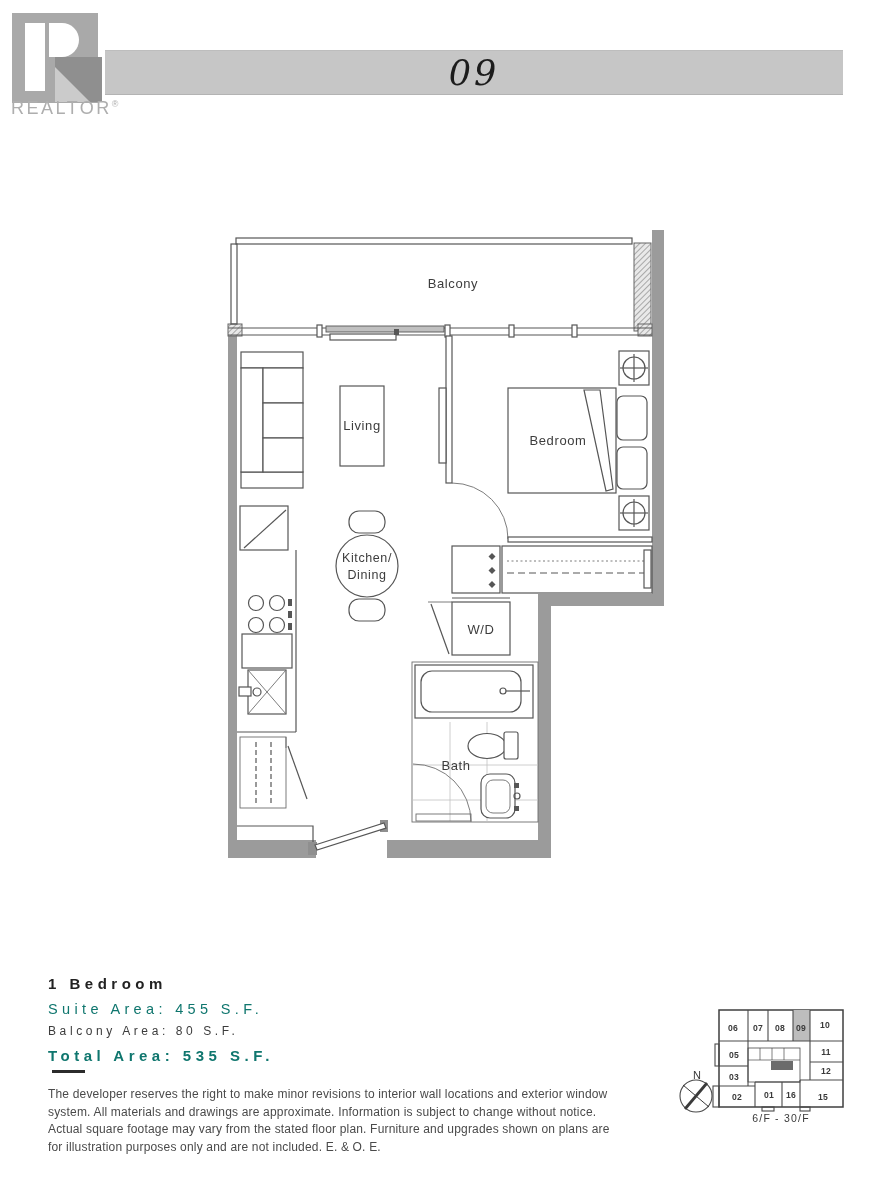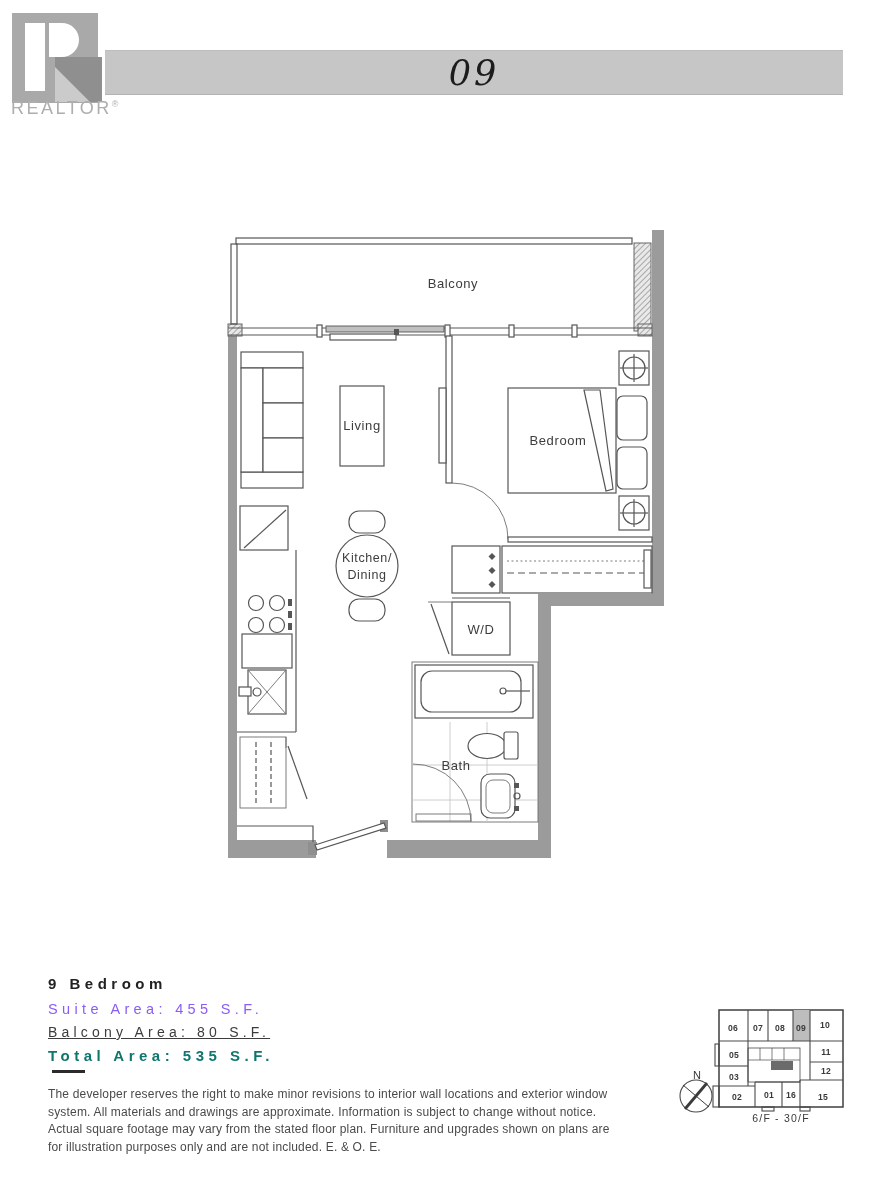--- a/index.html
+++ b/index.html
@@ -243,7 +243,7 @@
     </g>
   </svg>
 
-  <div class="sumline" id="plan-type">9 Bedroom</div>
+  <div class="sumline" id="plan-type">1 Bedroom</div>
   <div class="sumline" id="suite-area">Suite Area: 455 S.F.</div>
   <div class="sumline" id="balcony-area">Balcony Area: 80 S.F.</div>
   <div class="sumline" id="total-area">Total Area: 535 S.F.</div>

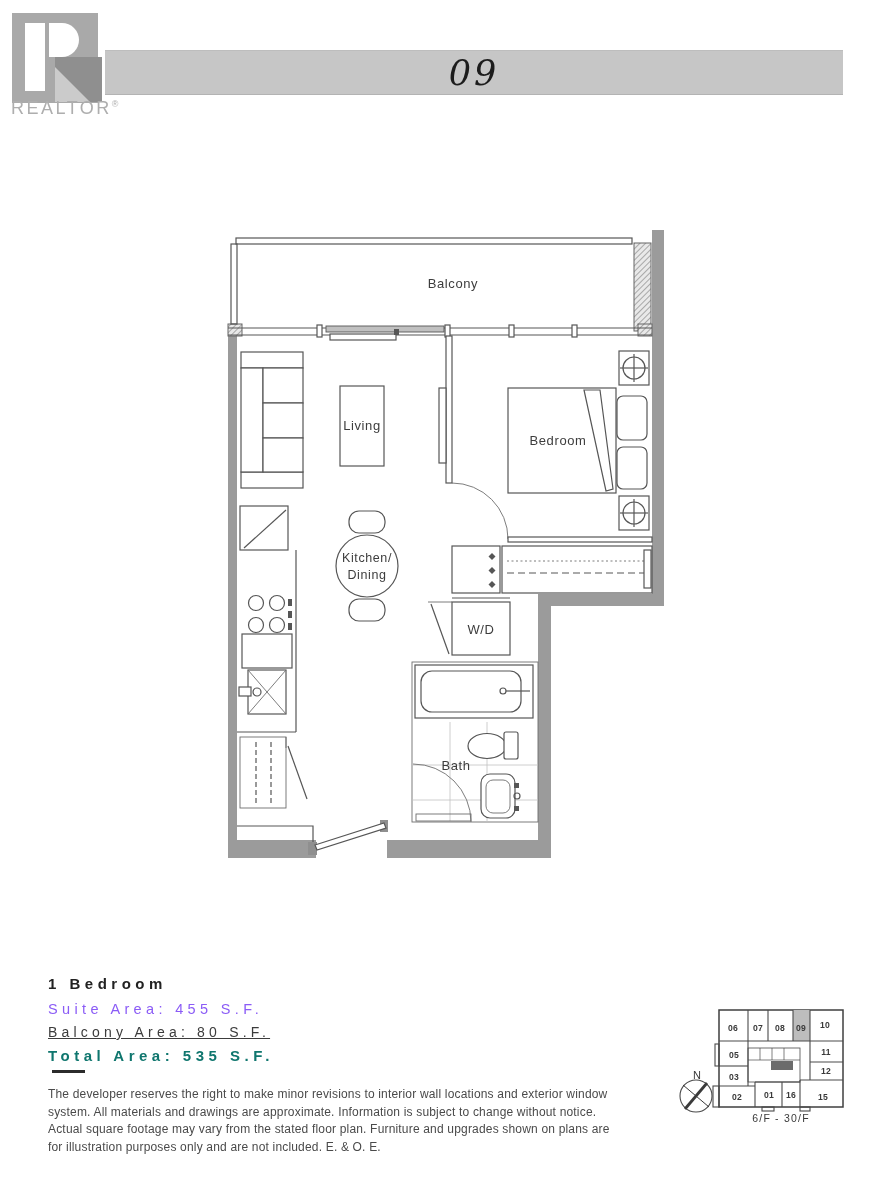--- a/index.html
+++ b/index.html
@@ -30,7 +30,7 @@
   
   .sumline{position:absolute;left:48px;white-space:nowrap;}
   #plan-type{top:975px;font-size:15px;font-weight:bold;letter-spacing:0.30em;color:#222;}
-  #suite-area{top:1001px;font-size:14.5px;letter-spacing:0.30em;color:#8b5cf6;text-align:right;}
+  #suite-area{top:1001px;font-size:14.5px;letter-spacing:0.30em;color:#0f766e;text-align:right;}
   #balcony-area{top:1024px;font-size:14px;letter-spacing:0.30em;color:#3c3c3c;text-decoration:underline;}
   #total-area{top:1047px;font-size:15px;font-weight:bold;letter-spacing:0.30em;color:#0f766e;}
   #divider{position:absolute;left:52px;top:1070px;width:33px;height:3px;background:#2b2b2b;}

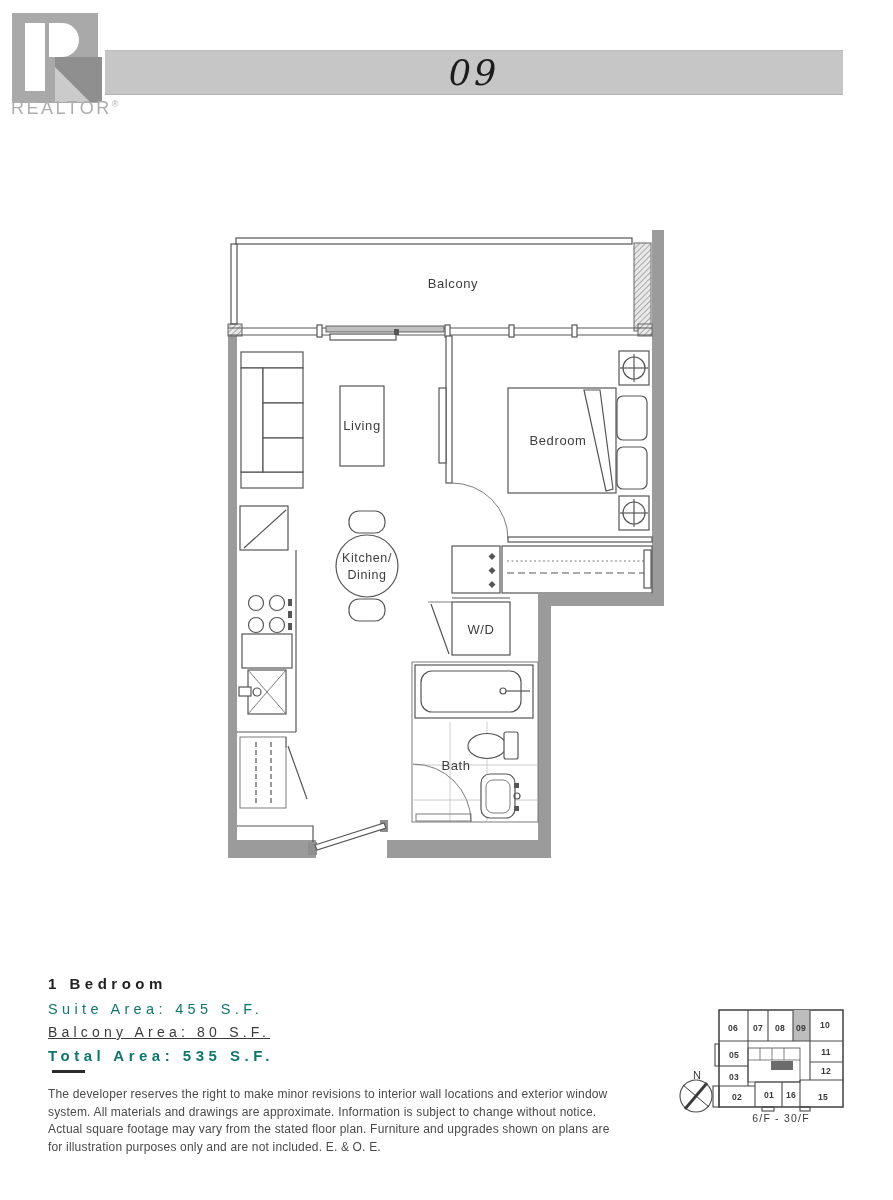--- a/index.html
+++ b/index.html
@@ -31,7 +31,7 @@
   .sumline{position:absolute;left:48px;white-space:nowrap;}
   #plan-type{top:975px;font-size:15px;font-weight:bold;letter-spacing:0.30em;color:#222;}
   #suite-area{top:1001px;font-size:14.5px;letter-spacing:0.30em;color:#0f766e;text-align:right;}
-  #balcony-area{top:1024px;font-size:14px;letter-spacing:0.30em;color:#3c3c3c;text-decoration:underline;}
+  #balcony-area{top:1024px;font-size:12px;letter-spacing:0.30em;color:#3c3c3c;}
   #total-area{top:1047px;font-size:15px;font-weight:bold;letter-spacing:0.30em;color:#0f766e;}
   #divider{position:absolute;left:52px;top:1070px;width:33px;height:3px;background:#2b2b2b;}
   #disclaimer{position:absolute;left:48px;top:1086px;width:568px;

